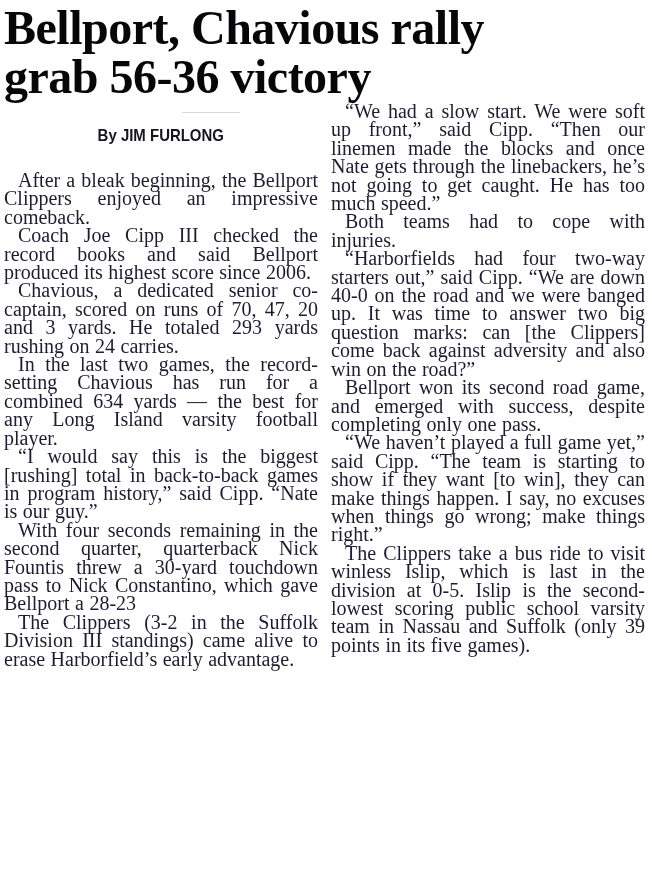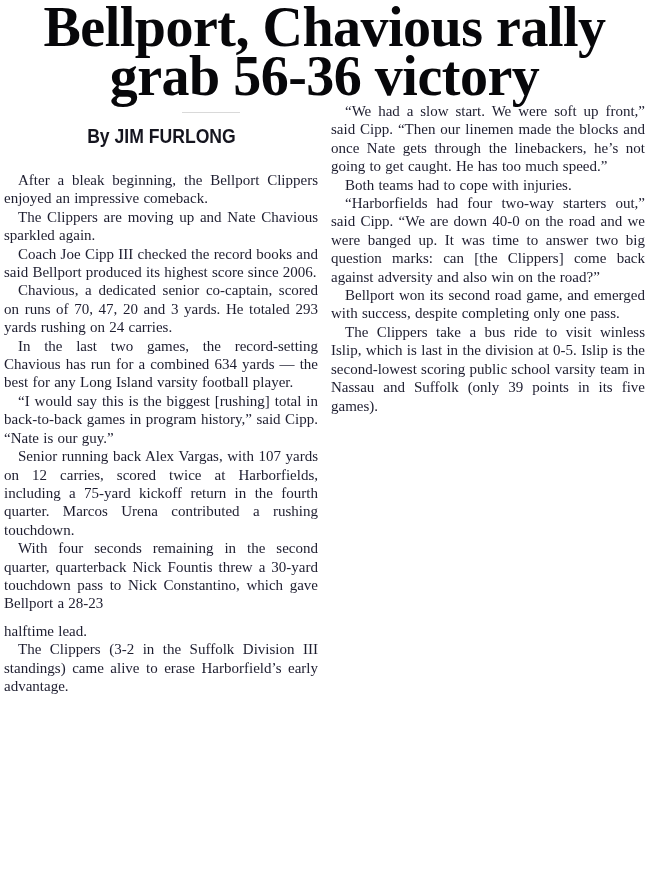--- a/index.html
+++ b/index.html
@@ -22,10 +22,10 @@
   .headline {
     margin: 0;
     padding-top: 3px;
-    text-align: center;
+    text-align: left;
     font-family: "Liberation Serif", "DejaVu Serif", serif;
     font-weight: bold;
-    font-size: 56px;
+    font-size: 48px;
     line-height: 49px;
     letter-spacing: -0.5px;
     color: #07070a;

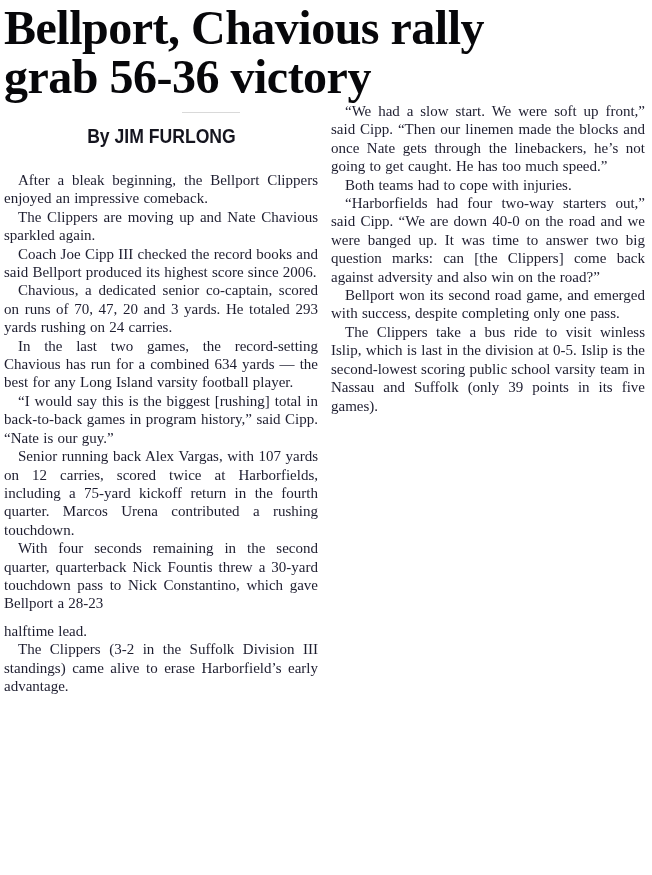--- a/index.html
+++ b/index.html
@@ -65,7 +65,7 @@
   }
   p.para {
     margin: 0;
-    font-size: 15px;
+    font-size: 20px;
     line-height: 18.4px;
     text-align: justify;
     text-indent: 14px;

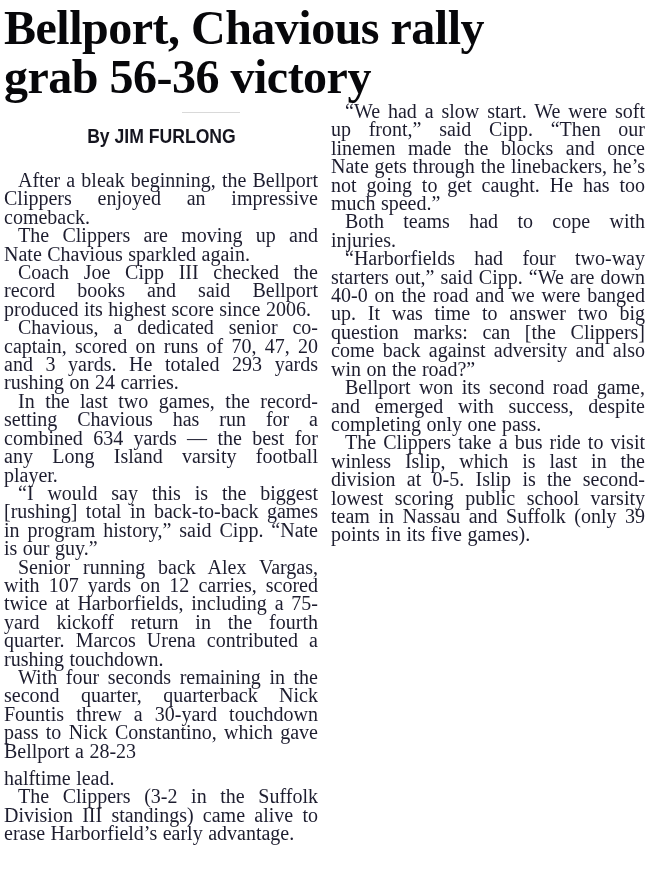--- a/index.html
+++ b/index.html
@@ -53,7 +53,7 @@
     text-align: center;
     font-family: "Liberation Sans", sans-serif;
     font-weight: bold;
-    font-size: 20px;
+    font-size: 17px;
     line-height: 18px;
     letter-spacing: 0px;
     color: #15151f;

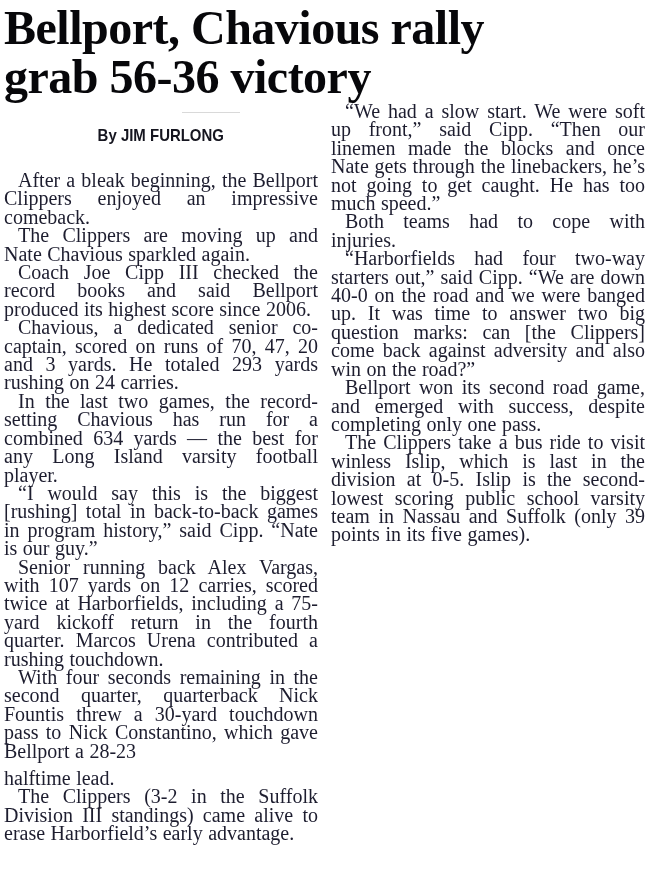--- a/index.html
+++ b/index.html
@@ -95,7 +95,6 @@
         <span class="condensed">By JIM FURLONG</span>
       </div>
       <p class="para">After a bleak beginning, the Bellport Clippers enjoyed an impressive comeback.</p>
-      <p class="para">The Clippers are moving up and Nate Chavious sparkled again.</p>
       <p class="para">Coach Joe Cipp III checked the record books and said Bellport produced its highest score since 2006.</p>
       <p class="para">Chavious, a dedicated senior co-captain, scored on runs of 70, 47, 20 and 3 yards. He totaled 293 yards rushing on 24 carries.</p>
       <p class="para">In the last two games, the record-setting Chavious has run for a combined 634 yards — the best for any Long Island varsity football player.</p>

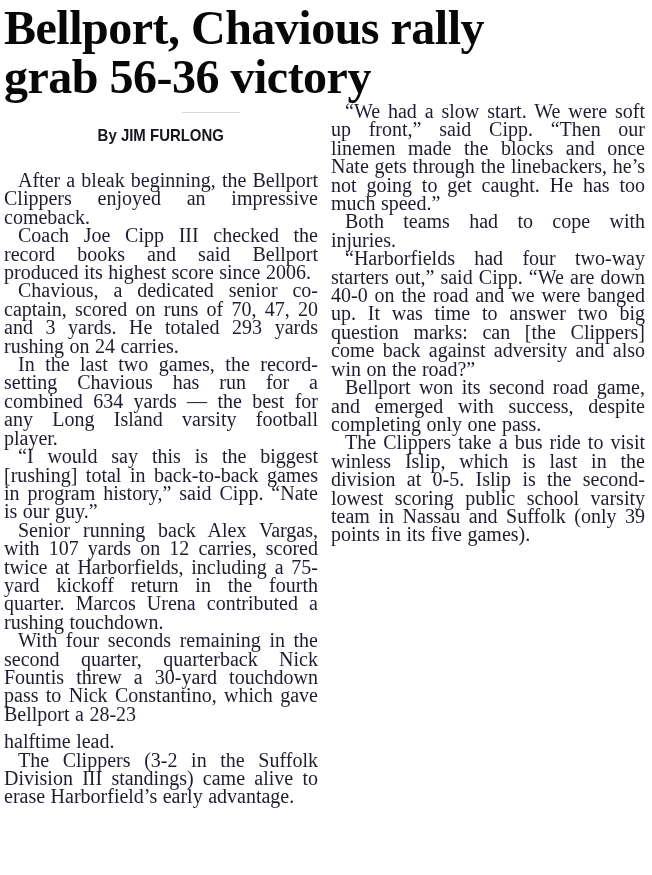--- a/index.html
+++ b/index.html
@@ -110,6 +110,7 @@
       <p class="para">Both teams had to cope with injuries.</p>
       <p class="para">“Harborfields had four two-way starters out,” said Cipp. “We are down 40-0 on the road and we were banged up. It was time to answer two big question marks: can [the Clippers] come back against adversity and also win on the road?”</p>
       <p class="para">Bellport won its second road game, and emerged with success, despite completing only one pass.</p>
+      <p class="para">“We haven’t played a full game yet,” said Cipp. “The team is starting to show if they want [to win], they can make things happen. I say, no excuses when things go wrong; make things right.”</p>
       <p class="para">The Clippers take a bus ride to visit winless Islip, which is last in the division at 0-5. Islip is the second-lowest scoring public school varsity team in Nassau and Suffolk (only 39 points in its five games).</p>
     </div>
 

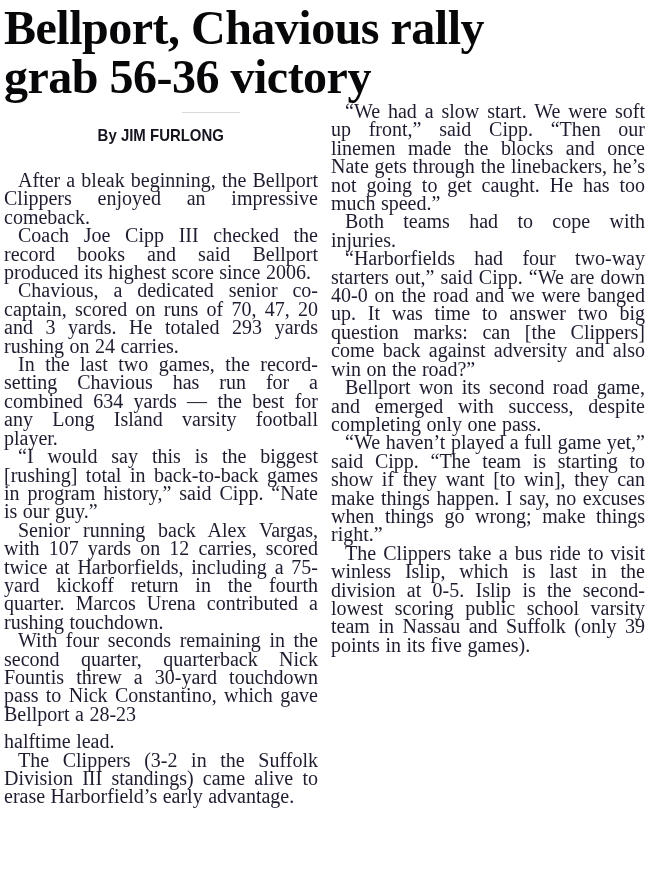--- a/index.html
+++ b/index.html
@@ -99,7 +99,6 @@
       <p class="para">Chavious, a dedicated senior co-captain, scored on runs of 70, 47, 20 and 3 yards. He totaled 293 yards rushing on 24 carries.</p>
       <p class="para">In the last two games, the record-setting Chavious has run for a combined 634 yards — the best for any Long Island varsity football player.</p>
       <p class="para">“I would say this is the biggest [rushing] total in back-to-back games in program history,” said Cipp. “Nate is our guy.”</p>
-      <p class="para">Senior running back Alex Vargas, with 107 yards on 12 carries, scored twice at Harborfields, including a 75-yard kickoff return in the fourth quarter. Marcos Urena contributed a rushing touchdown.</p>
       <p class="para">With four seconds remaining in the second quarter, quarterback Nick Fountis threw a 30-yard touchdown pass to Nick Constantino, which gave Bellport a 28-23</p>
       <p class="para continuation">halftime lead.</p>
       <p class="para">The Clippers (3-2 in the Suffolk Division III standings) came alive to erase Harborfield’s early advantage.</p>

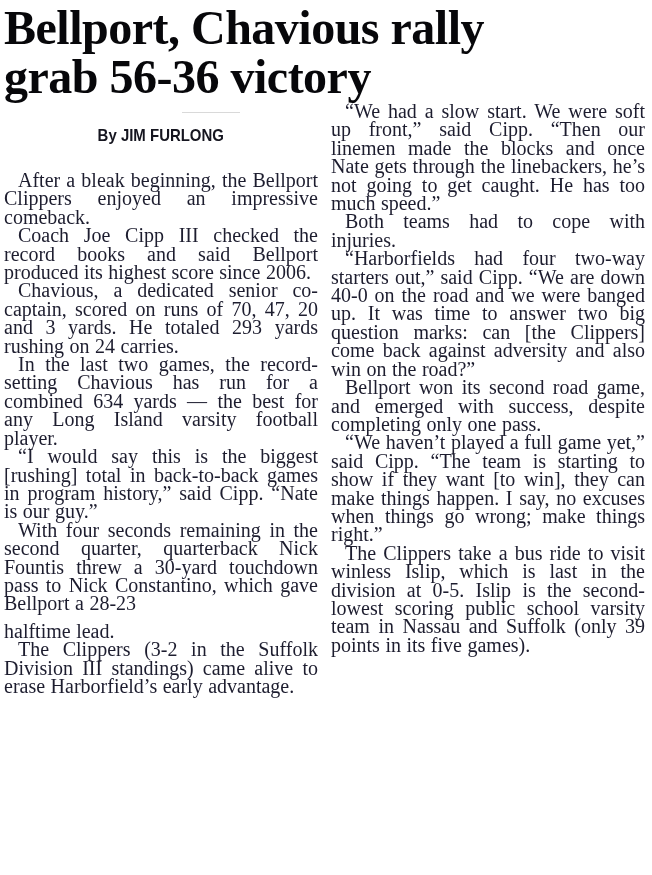--- a/index.html
+++ b/index.html
@@ -100,7 +100,6 @@
       <p class="para">In the last two games, the record-setting Chavious has run for a combined 634 yards — the best for any Long Island varsity football player.</p>
       <p class="para">“I would say this is the biggest [rushing] total in back-to-back games in program history,” said Cipp. “Nate is our guy.”</p>
       <p class="para">With four seconds remaining in the second quarter, quarterback Nick Fountis threw a 30-yard touchdown pass to Nick Constantino, which gave Bellport a 28-23</p>
-      <p class="para continuation">halftime lead.</p>
       <p class="para">The Clippers (3-2 in the Suffolk Division III standings) came alive to erase Harborfield’s early advantage.</p>
     </div>
 

